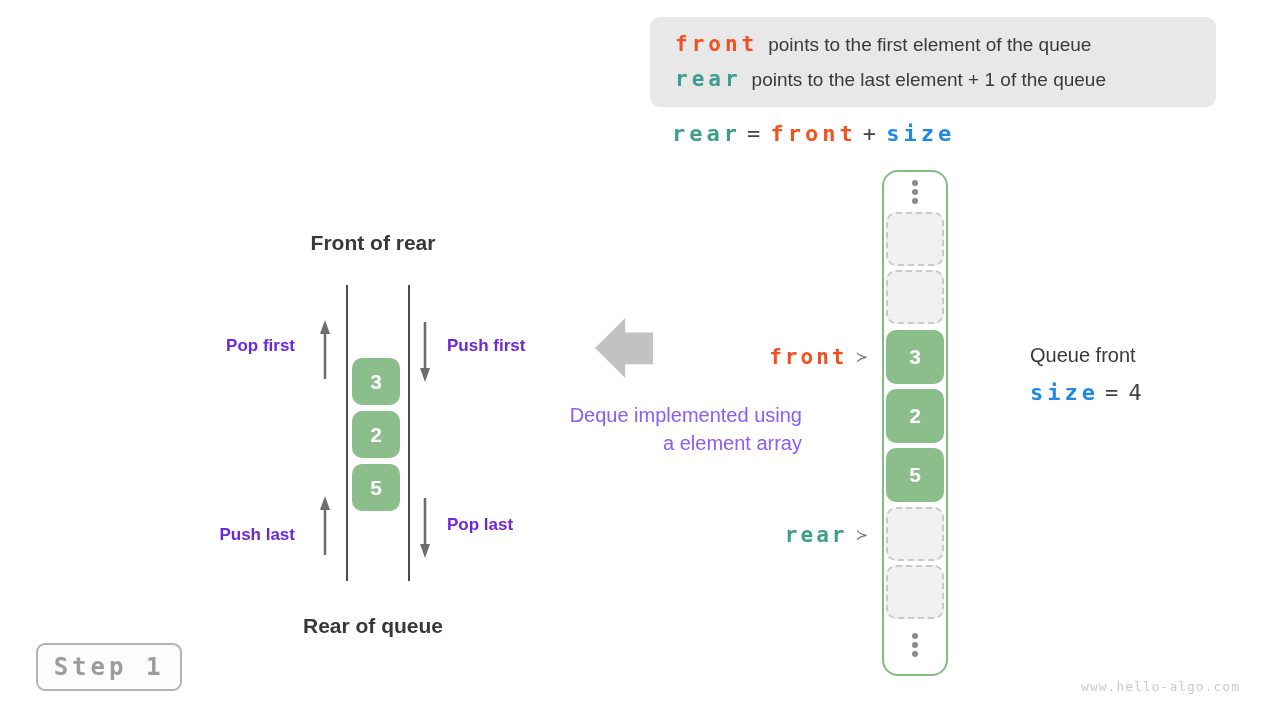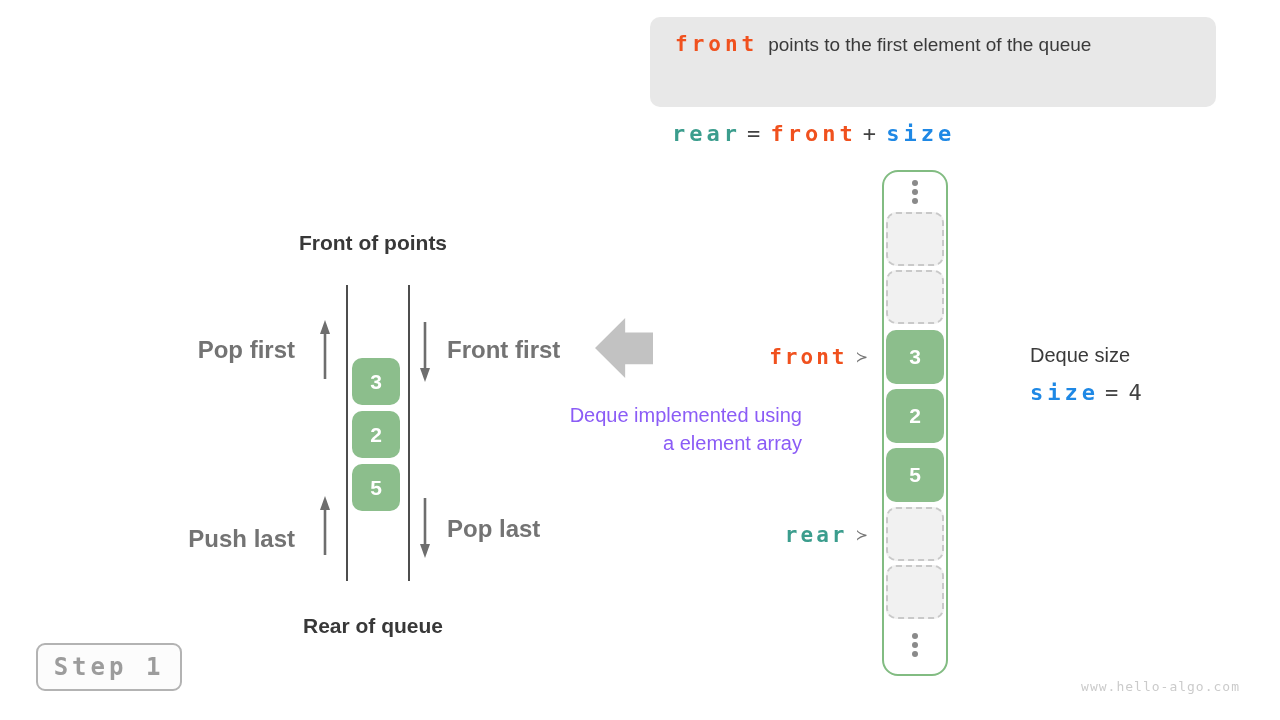--- a/index.html
+++ b/index.html
@@ -82,6 +82,9 @@
   <div class="abs info-box">
     <div class="info-line">
       <span class="code c-orange">front</span><span class="plain">points to the first element of the queue</span>
+    </div>
+    <div class="info-line">
+      <span class="code c-teal">rear</span><span class="plain">points to the last element + 1 of the queue</span>
     </div>
   </div>
 

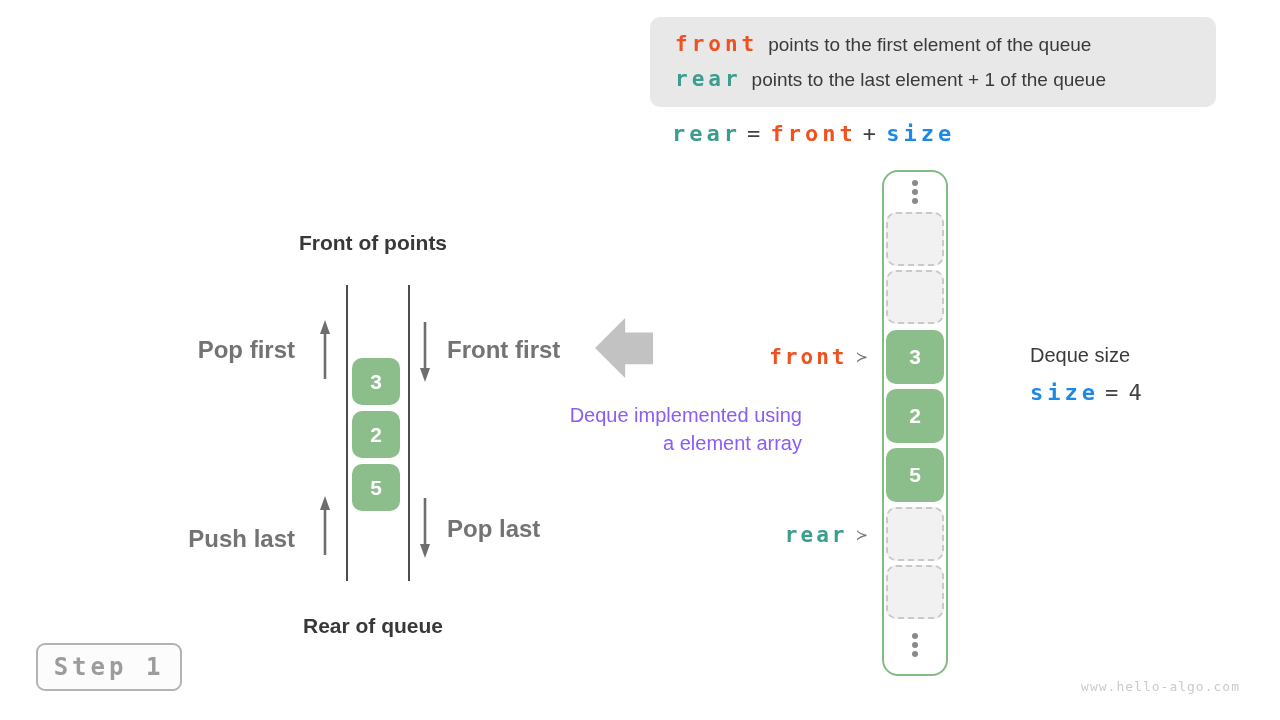--- a/index.html
+++ b/index.html
@@ -96,7 +96,7 @@
     <span class="code c-blue">size</span>
   </div>
 
-  <div class="abs dq-title" style="left:253px; top:231px;">Front of points</div>
+  <div class="abs dq-title" style="left:253px; top:231px;">Front of rear</div>
   <div class="abs dq-title" style="left:253px; top:614px;">Rear of queue</div>
 
   <div class="abs vline" style="left:346px; top:285px; height:296px;"></div>

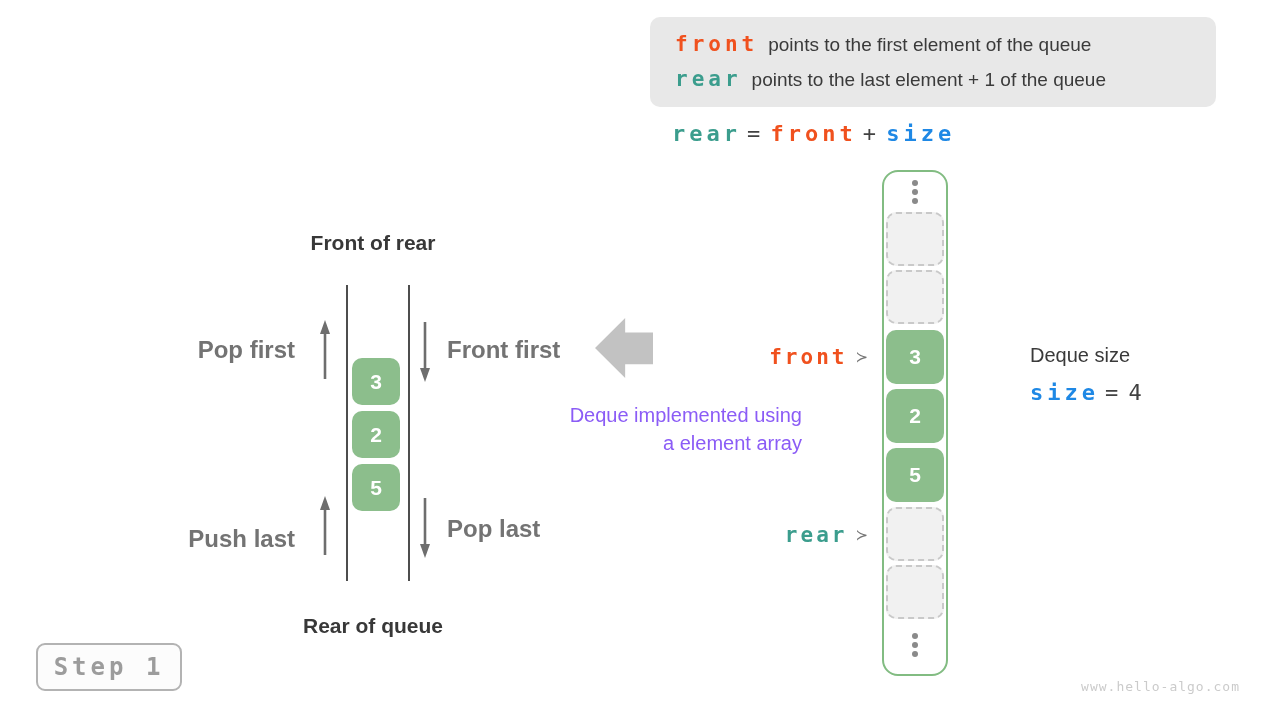--- a/index.html
+++ b/index.html
@@ -31,7 +31,7 @@
   .lbox { left:352px; width:48px; height:47px; border-radius:10px; background:#8cbe8c;
           color:#fff; font-weight:bold; font-size:21px;
           display:flex; align-items:center; justify-content:center; }
-  .oplabel { font-weight:bold; font-size:24px; color:#737373; white-space:nowrap; }
+  .oplabel { font-weight:bold; font-size:17px; color:#6d28d9; white-space:nowrap; }
   .arrow-svg { display:block; }
 
   

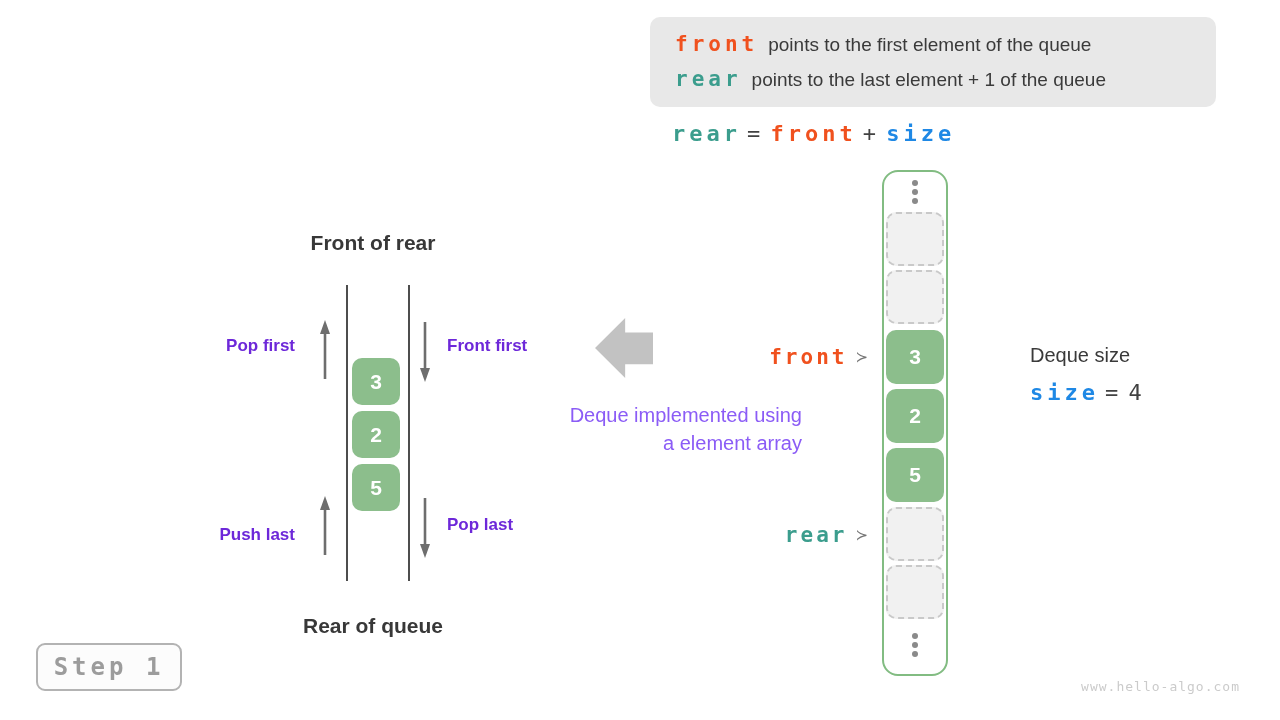--- a/index.html
+++ b/index.html
@@ -107,7 +107,7 @@
   <div class="abs lbox" style="top:464px;">5</div>
 
   <div class="abs oplabel" style="left:145px; top:336px; width:150px; text-align:right;">Pop first</div>
-  <div class="abs oplabel" style="left:447px; top:336px;">Front first</div>
+  <div class="abs oplabel" style="left:447px; top:336px;">Push first</div>
   <div class="abs oplabel" style="left:145px; top:515px; width:150px; text-align:right;margin-top:10px;">Push last</div>
   <div class="abs oplabel" style="left:447px; top:515px;">Pop last</div>
 

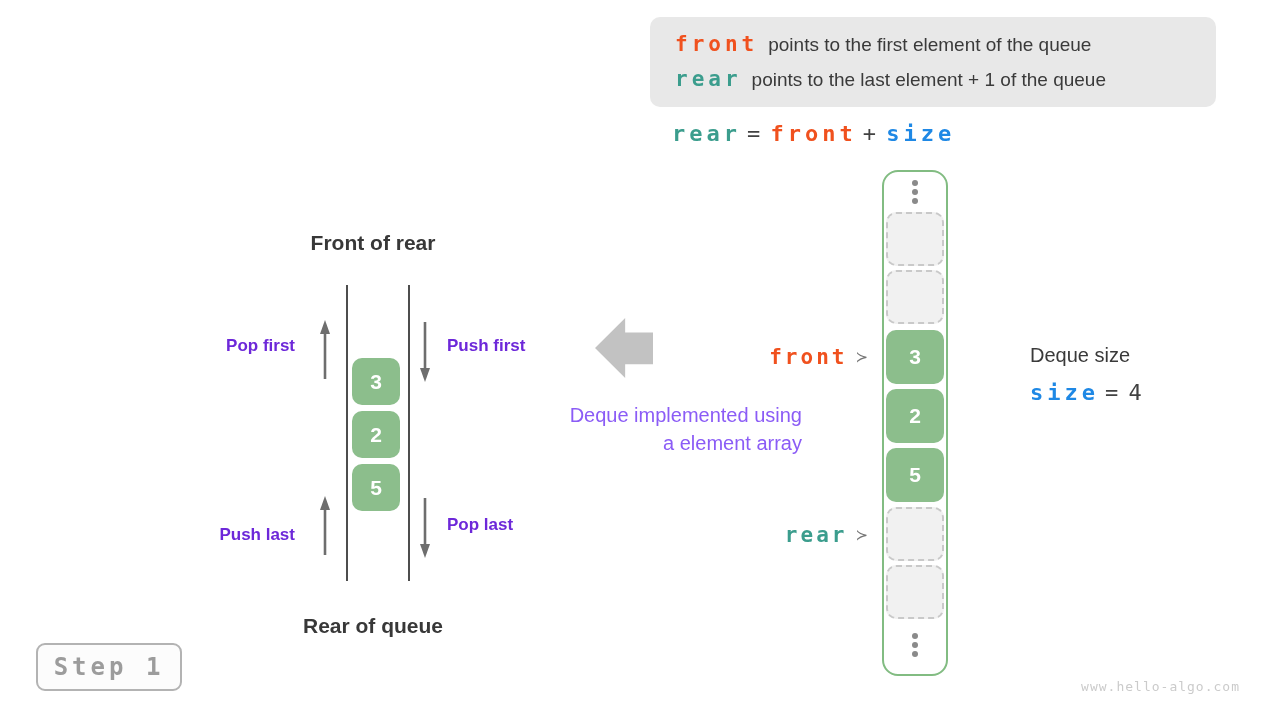--- a/index.html
+++ b/index.html
@@ -164,7 +164,7 @@
     <div class="dot"></div>
   </div>
 
-  <div class="abs qsize-title">Deque size</div>
+  <div class="abs qsize-title">Queue front</div>
   <div class="abs qsize-line">
     <span class="code c-blue">size</span>
     <span class="code-op">=</span>

